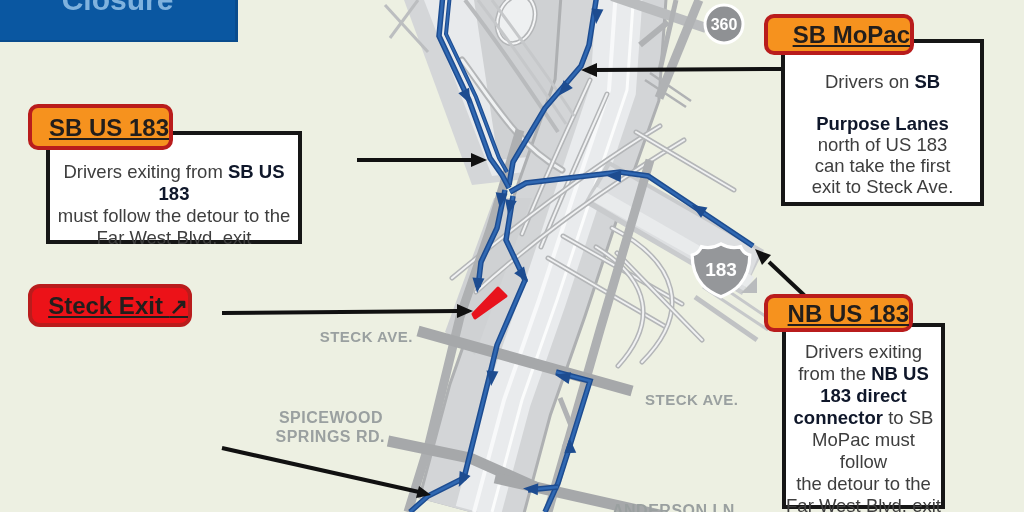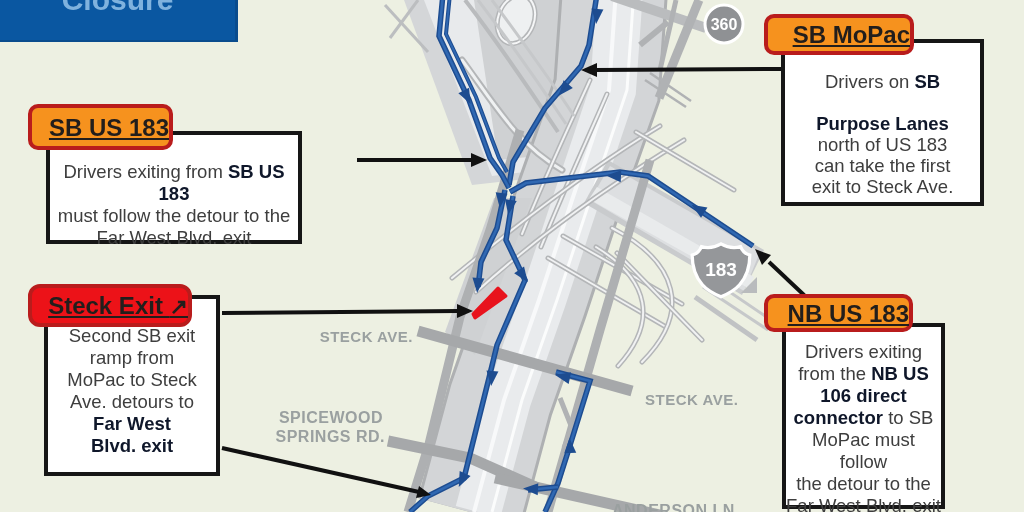--- a/index.html
+++ b/index.html
@@ -208,9 +208,6 @@
 
 <div class="tag" style="left:28px;top:104px;width:145px;height:46px;background:#f6921e;line-height:39px;">SB&nbsp;US&nbsp;183</div>
 
-<div class="callout" style="left:44px;top:295px;width:176px;height:181px;padding-top:26px;">
-  Second SB exit<br>ramp from<br>MoPac to Steck<br>Ave. detours to<br><b>Far West</b><br><b>Blvd. exit</b>
-</div>
 
 <div class="tag" style="left:28px;top:272px;width:164px;height:43px;background:#ec1218;border-radius:12px;line-height:36px;margin-top:12px;">Steck Exit <span style="font-size:22px;">↗</span></div>
 

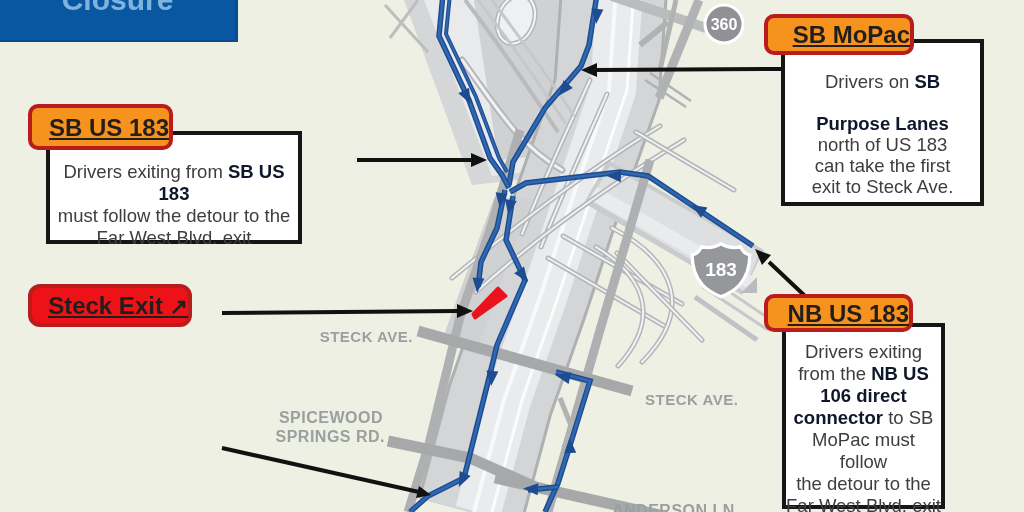--- a/index.html
+++ b/index.html
@@ -218,7 +218,7 @@
 <div class="tag" style="left:764px;top:14px;width:150px;height:41px;background:#f6921e;line-height:34px;">SB&nbsp;MoPac</div>
 
 <div class="callout" style="left:782px;top:323px;width:163px;height:186px;padding-top:14px;">
-  Drivers exiting<br>from the <b>NB US</b><br><b>106 direct</b><br><b>connector</b> to SB<br>MoPac must follow<br>the detour to the<br>Far West Blvd. exit
+  Drivers exiting<br>from the <b>NB US</b><br><b>183 direct</b><br><b>connector</b> to SB<br>MoPac must follow<br>the detour to the<br>Far West Blvd. exit
 </div>
 
 <div class="tag" style="left:764px;top:294px;width:149px;height:38px;background:#f6921e;line-height:31px;">NB&nbsp;US&nbsp;183</div>

